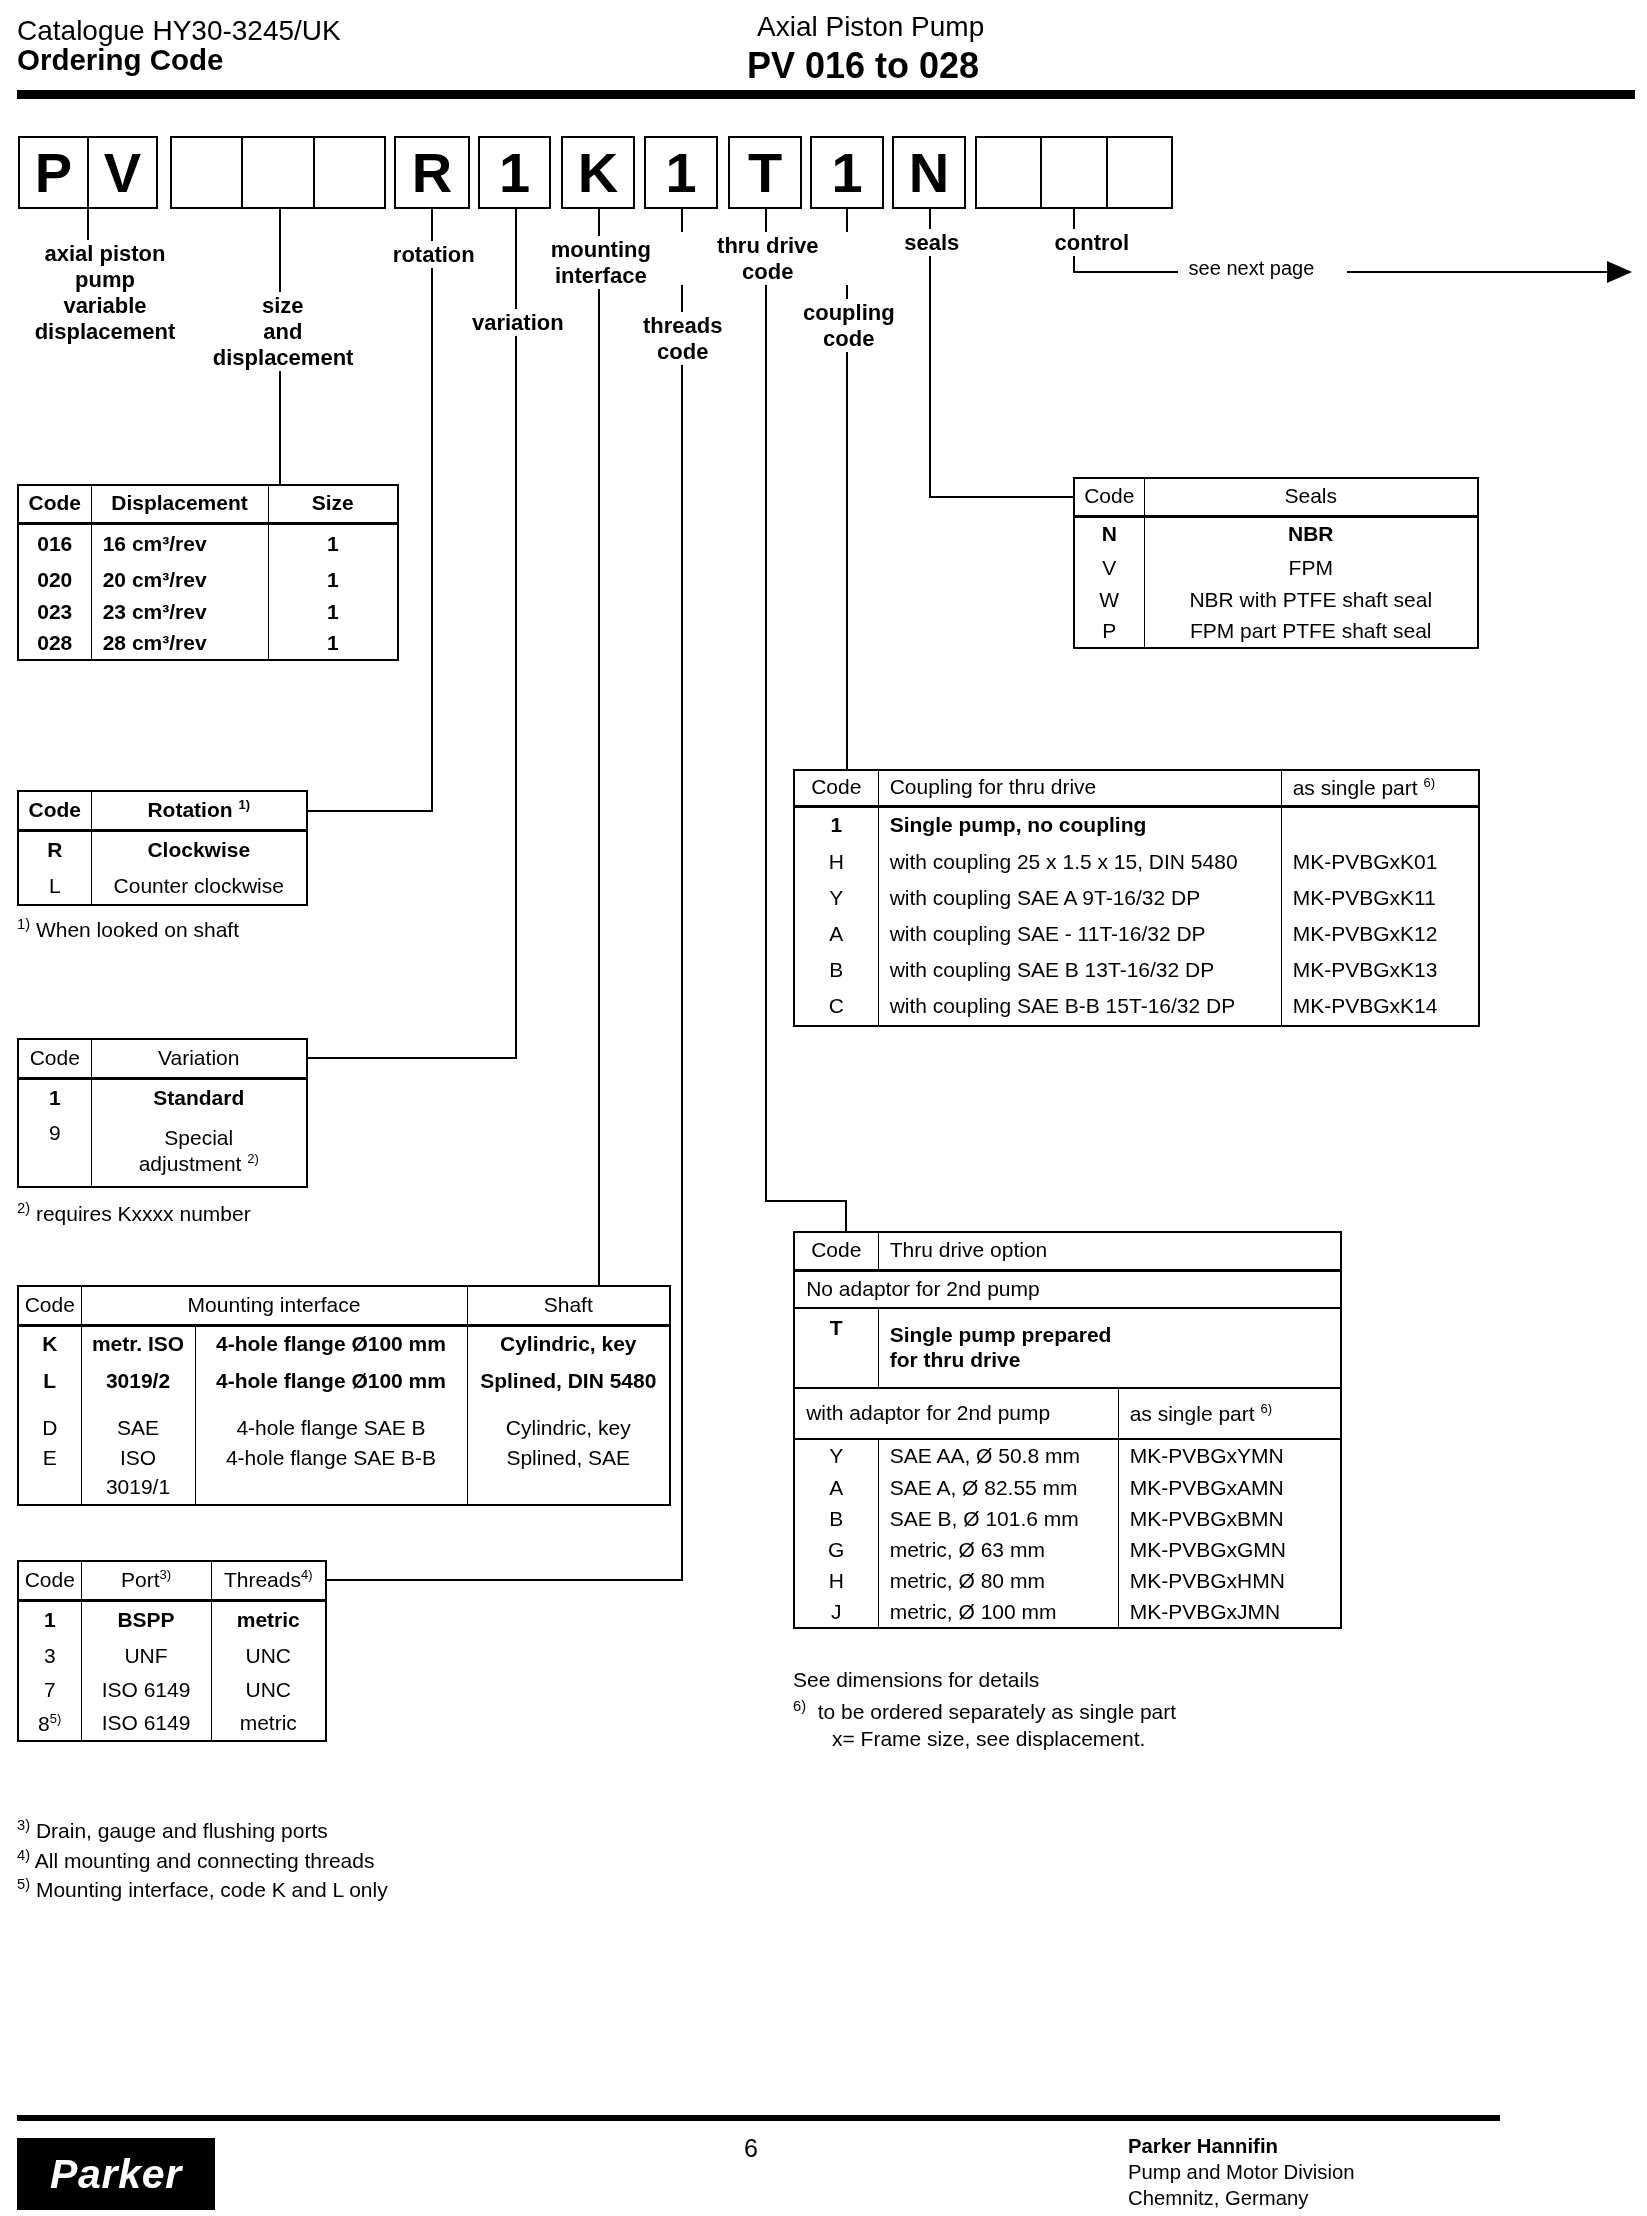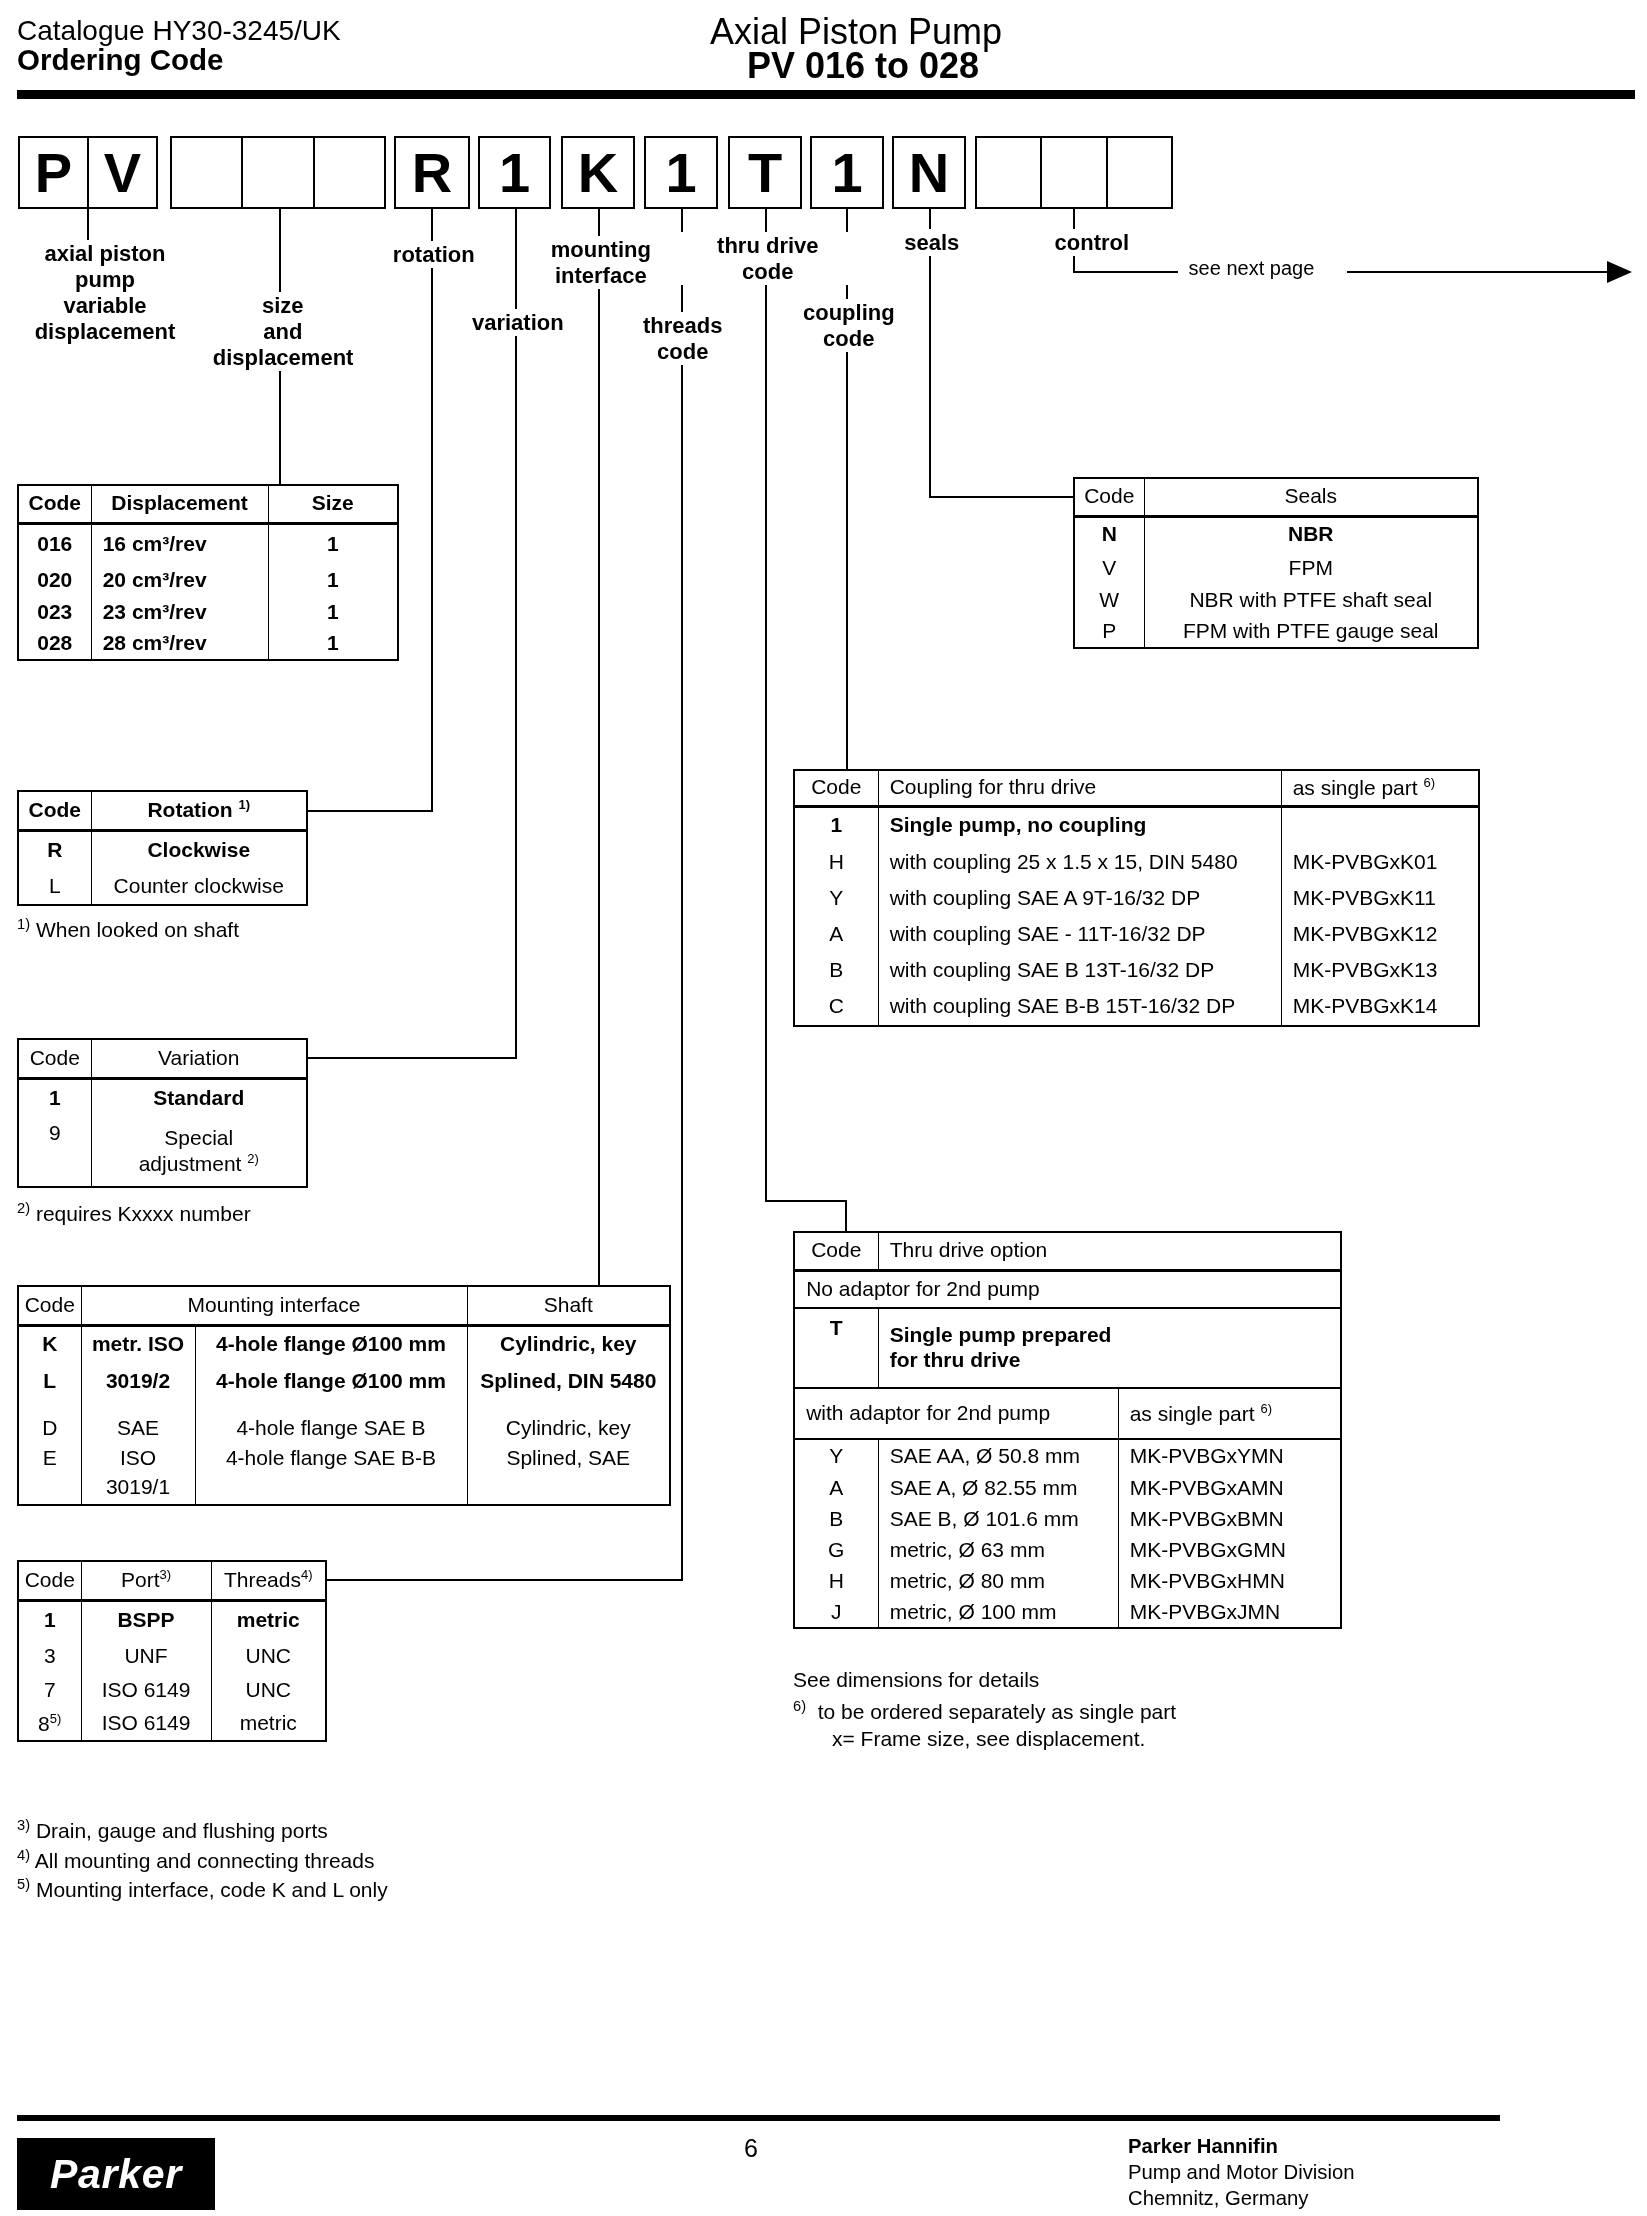--- a/index.html
+++ b/index.html
@@ -45,7 +45,7 @@
 
   <div class="hdr-sm" style="left:17px;top:15.4px">Catalogue HY30-3245/UK</div>
   <div class="hdr-lg" style="left:17px;top:43px">Ordering Code</div>
-  <div class="hdr-sm" style="left:710px;top:11.2px;font-size:36px">Axial Piston Pump</div>
+  <div class="hdr-sm" style="left:757px;top:11.2px;font-size:28px">Axial Piston Pump</div>
   <div class="hdr-lg" style="left:747px;top:45px;font-size:36px">PV 016 to 028</div>
   <div class="rule" style="left:17px;top:90px;width:1618px;height:9px"></div>
 

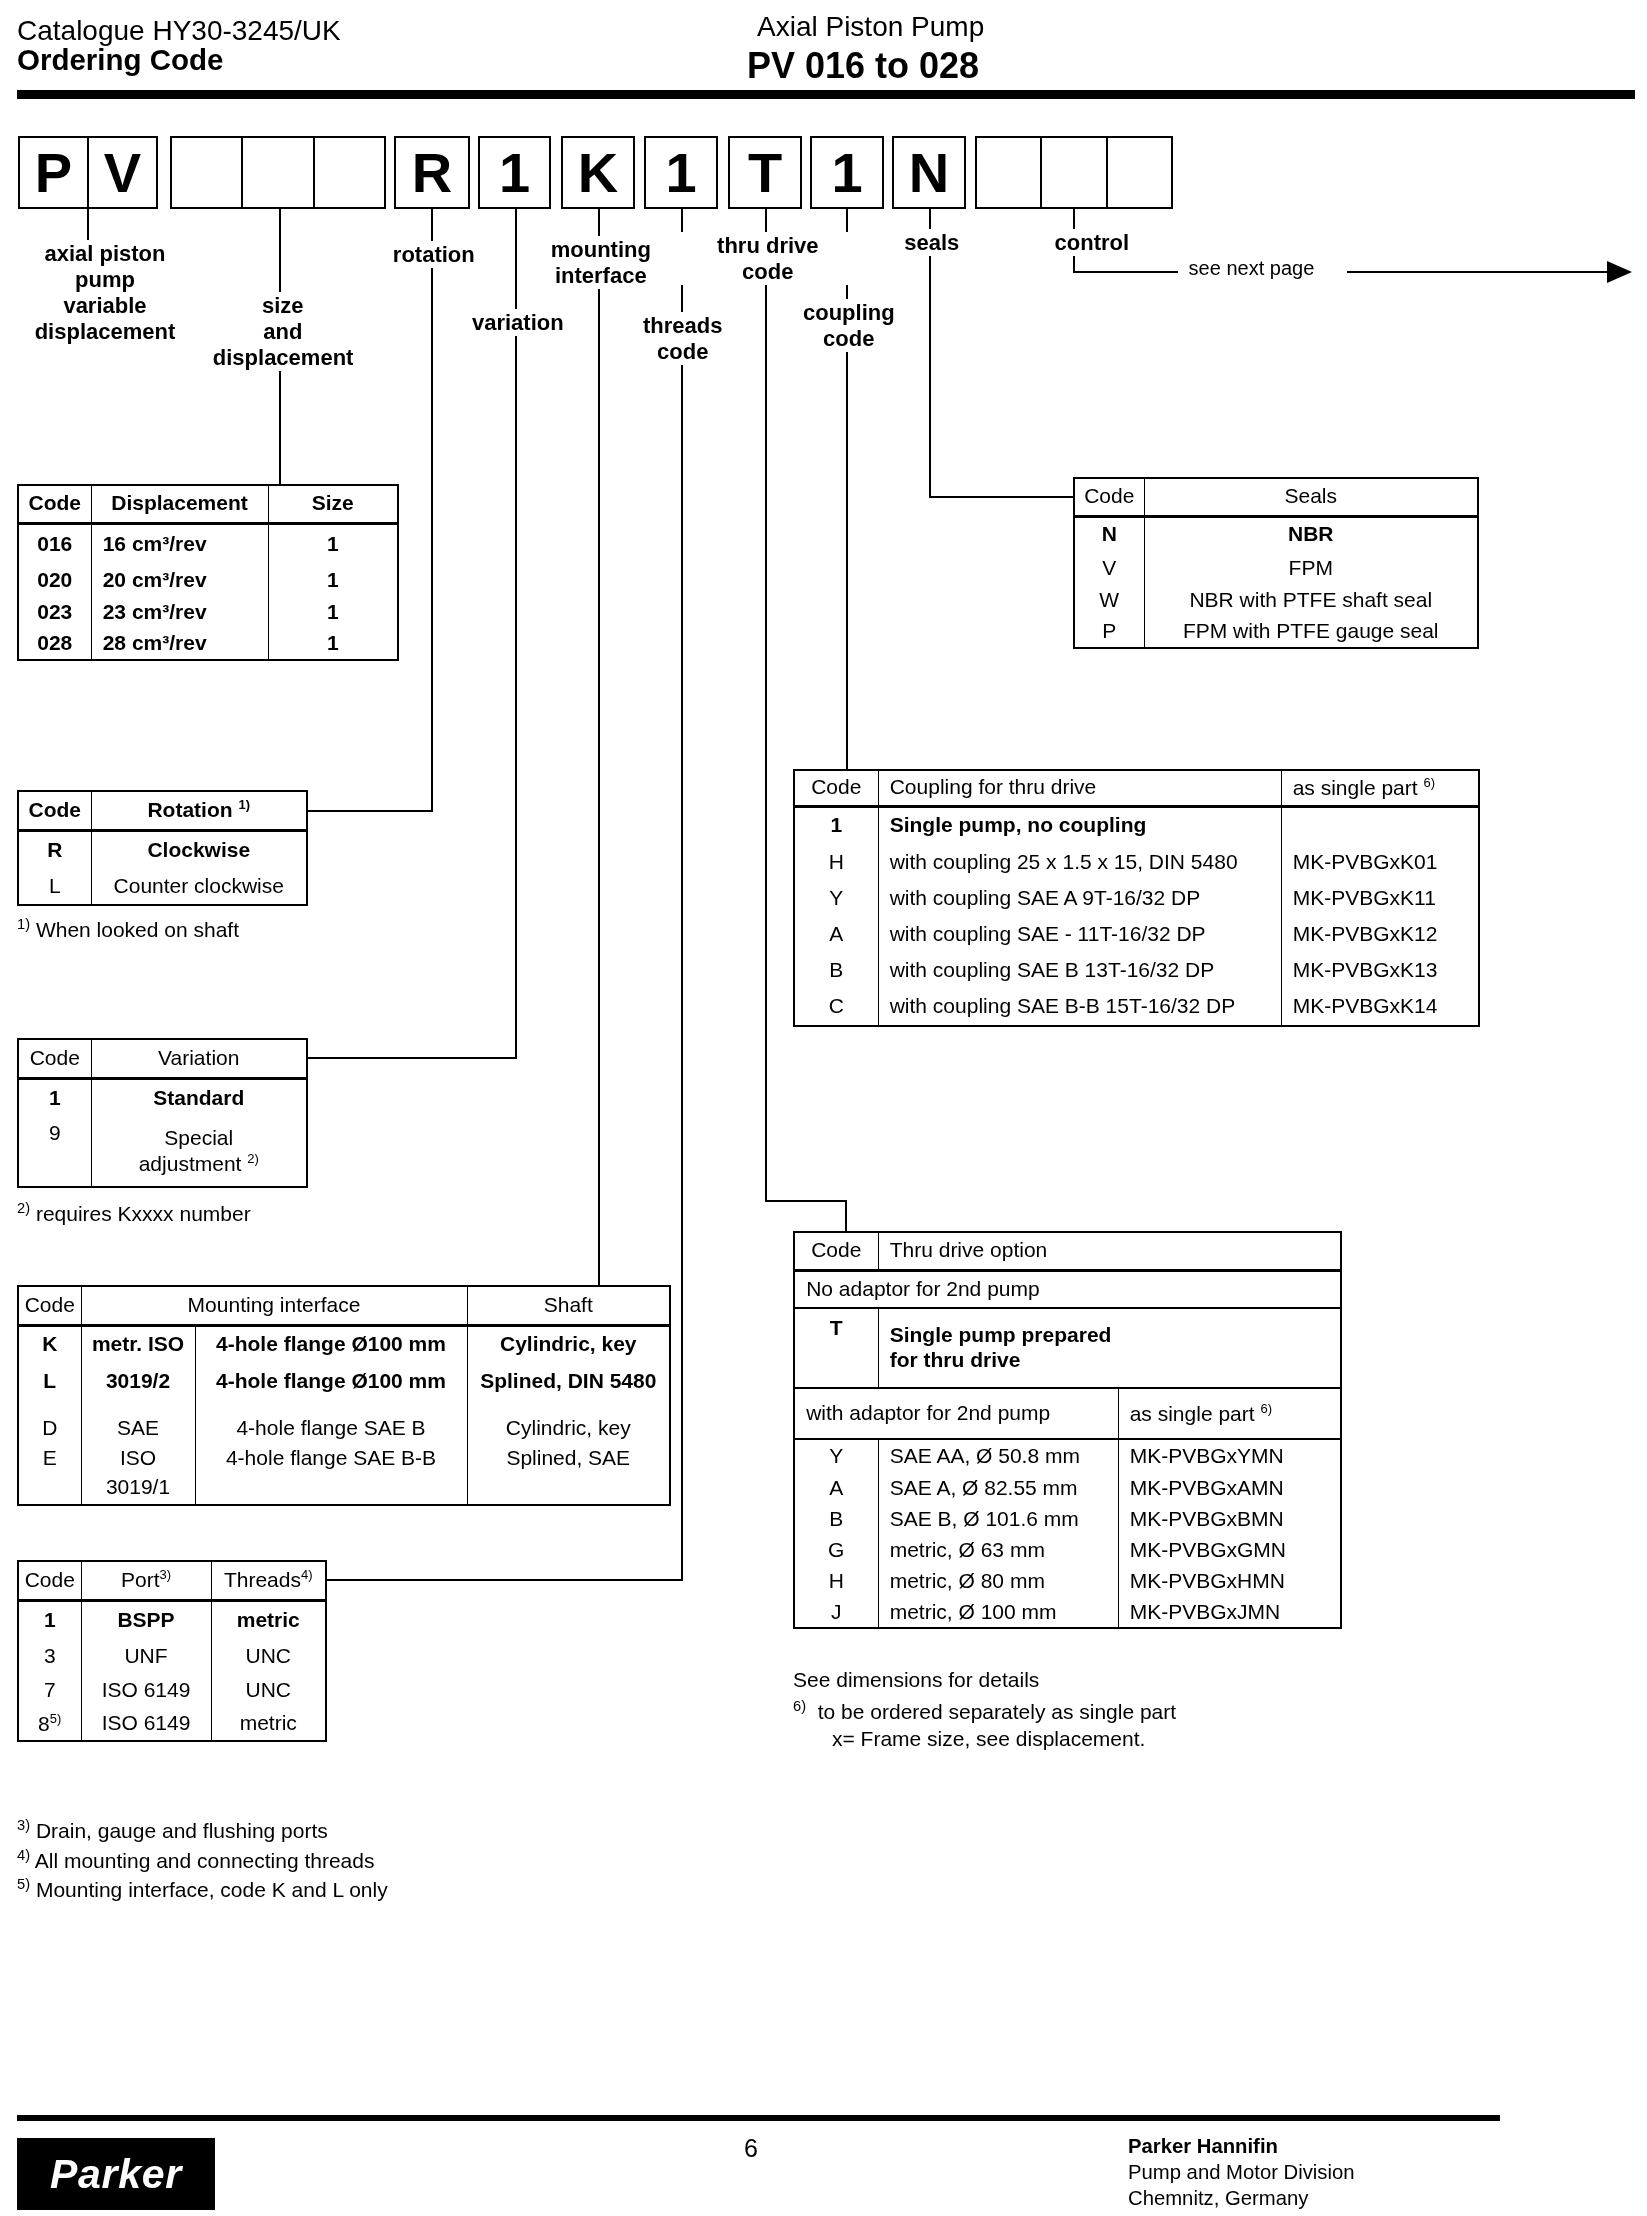--- a/index.html
+++ b/index.html
@@ -197,7 +197,7 @@
     </tr>
     <tr style="height:32px">
       <td>P</td>
-      <td>FPM with PTFE gauge seal</td>
+      <td>FPM part PTFE shaft seal</td>
     </tr>
   </tbody>
     </table>

